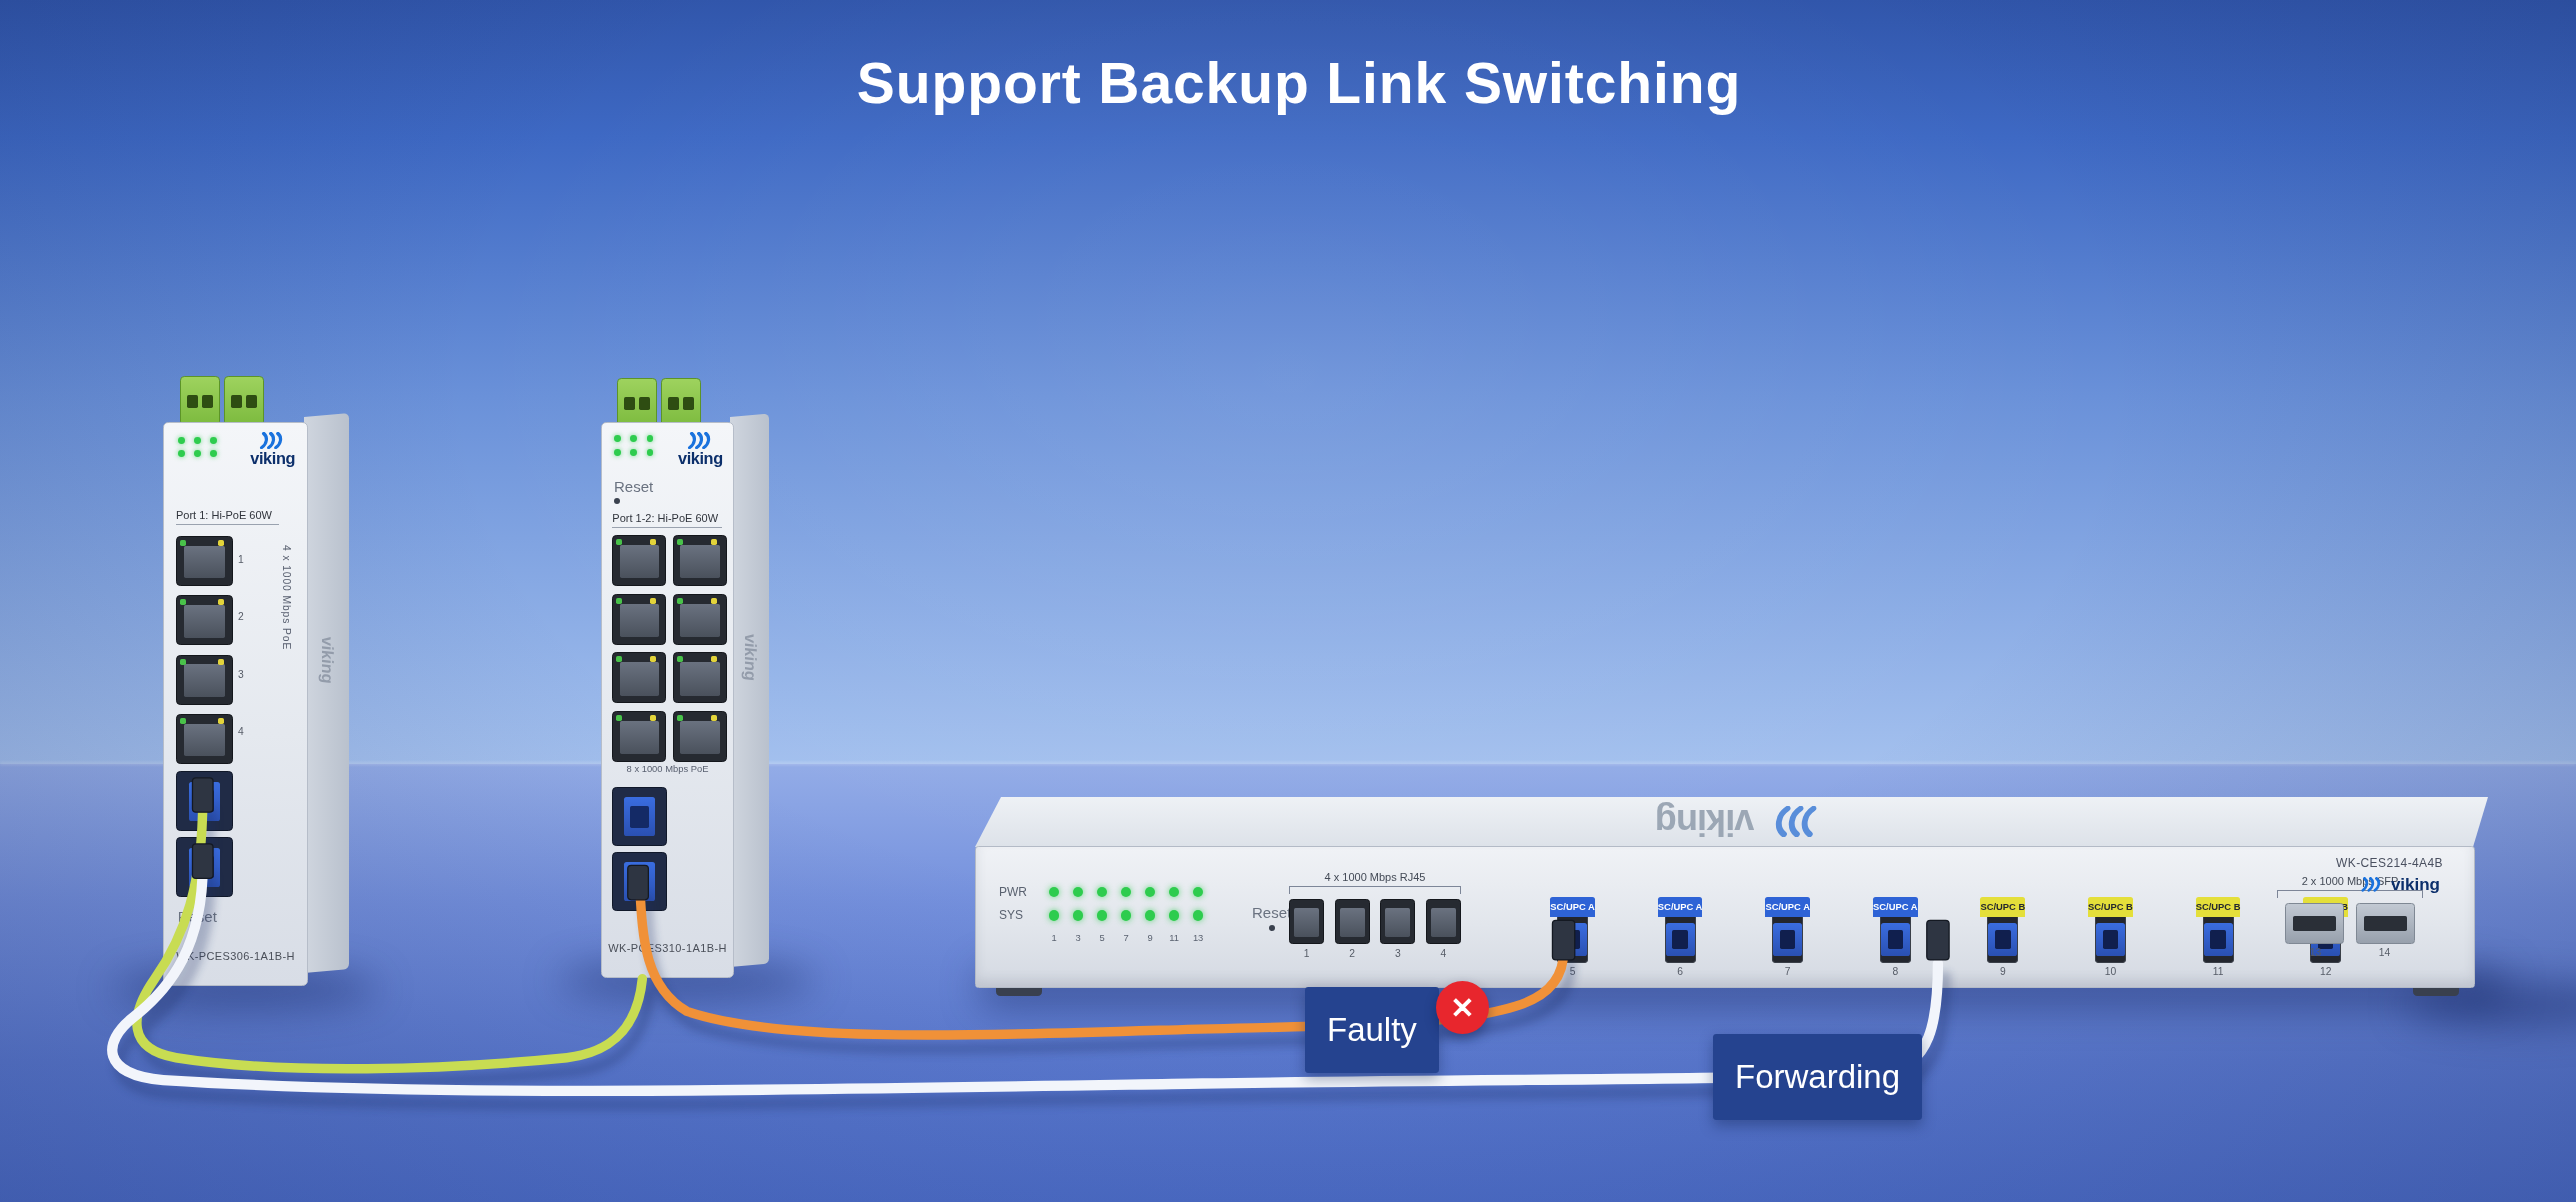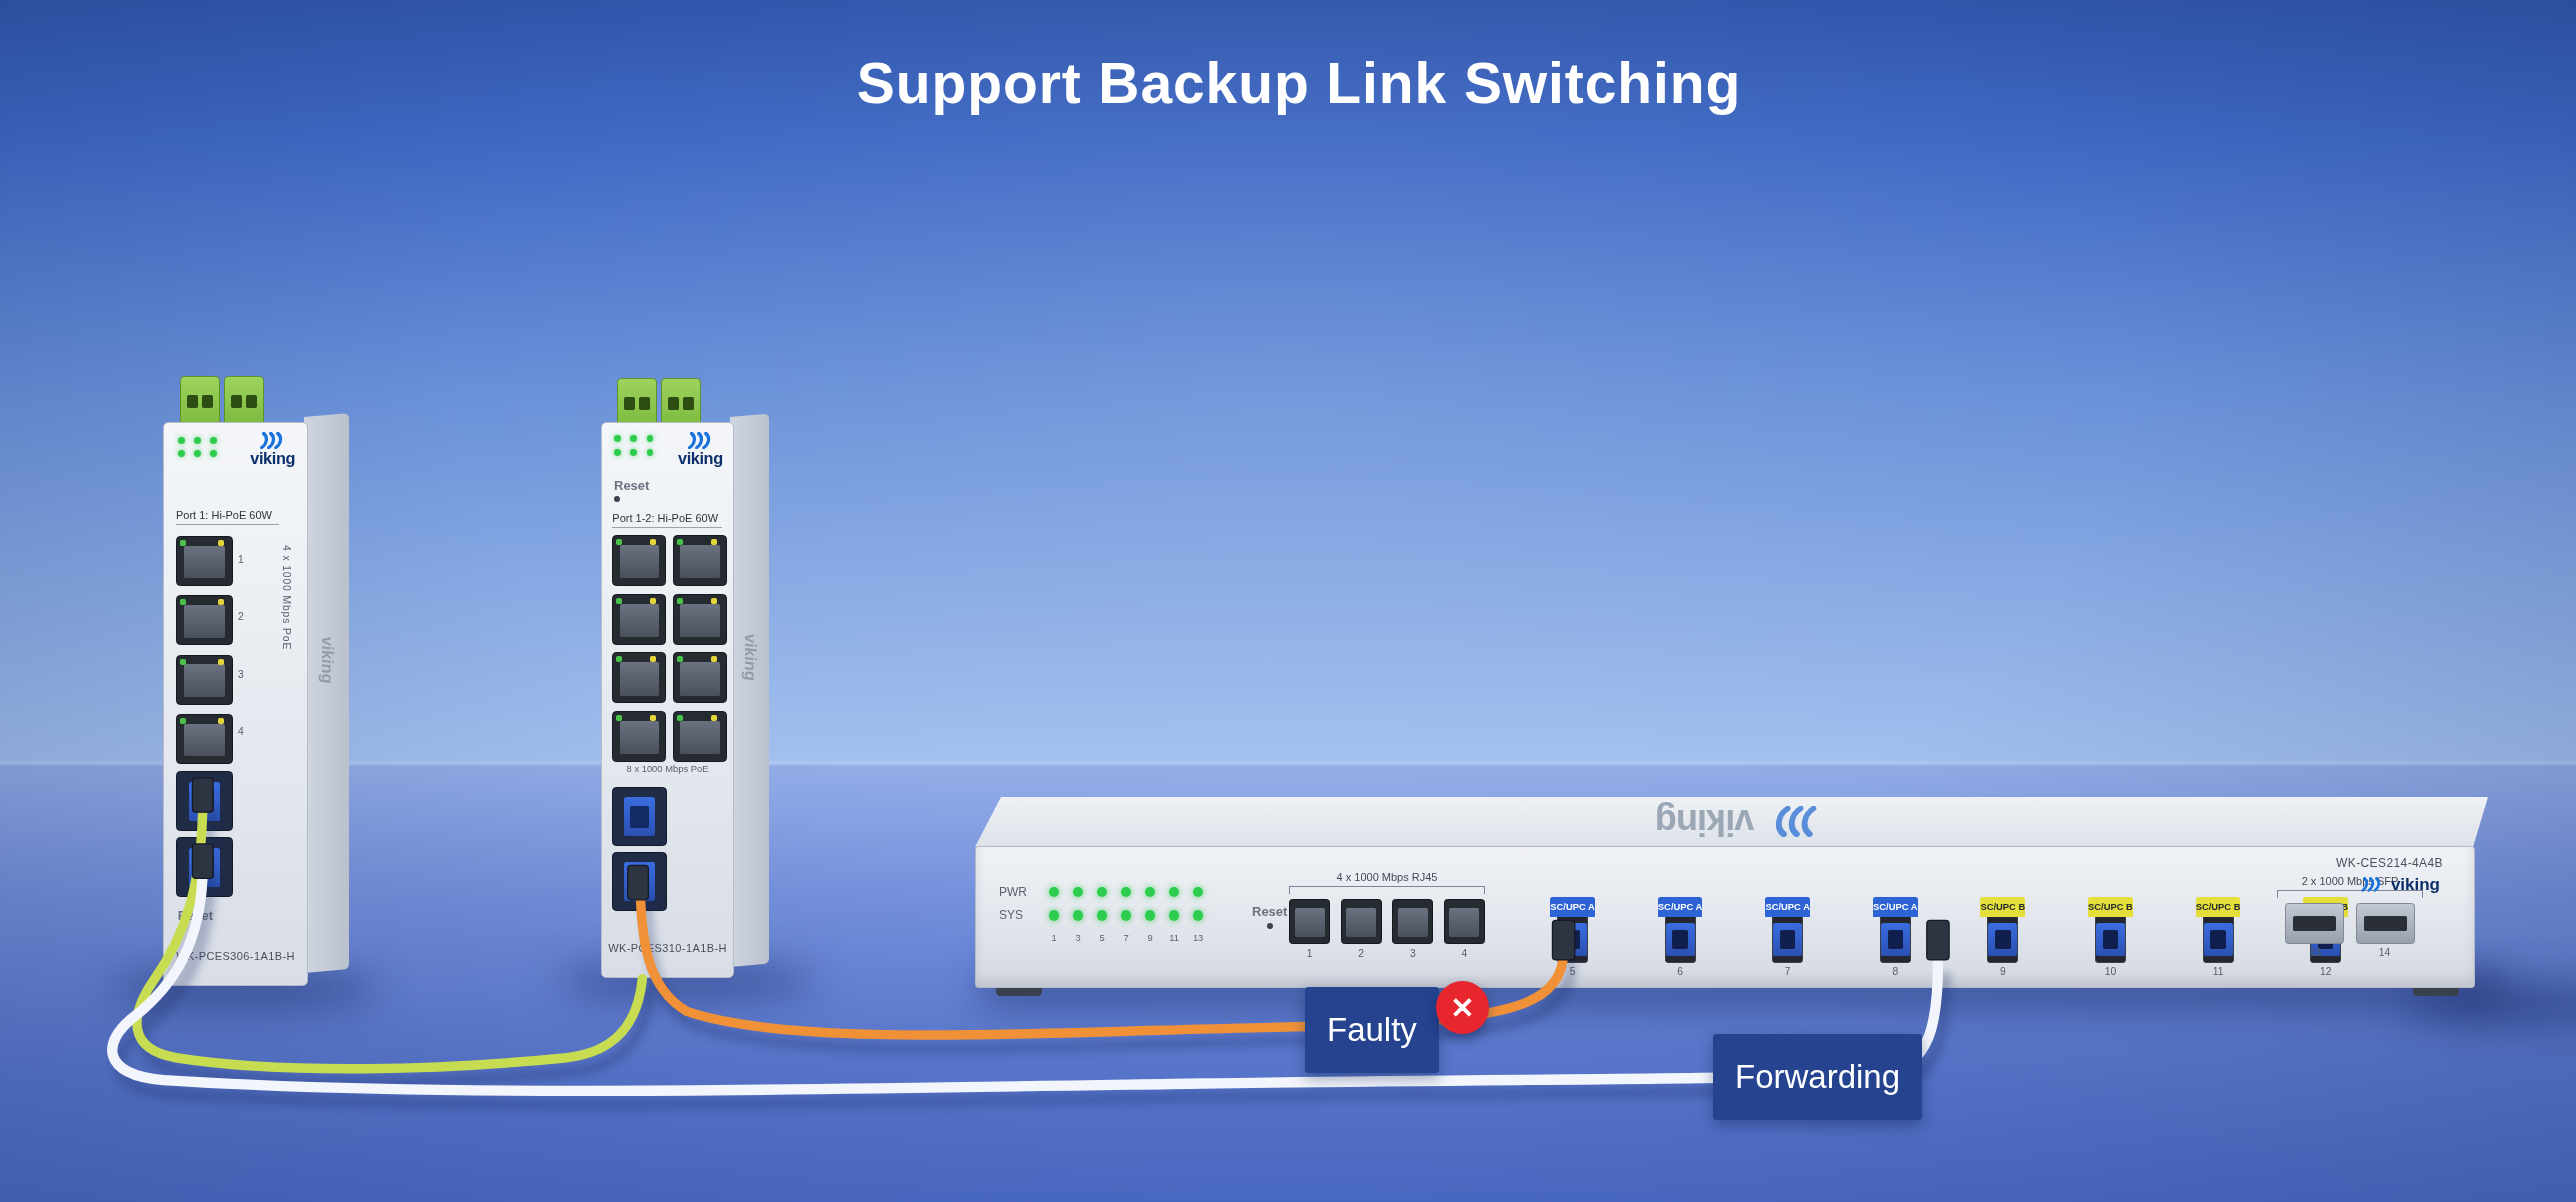--- a/index.html
+++ b/index.html
@@ -55,7 +55,7 @@
   .vsw-logo .wtxt{font-size:16.3px;}
 
   .vsw-reset{position:absolute;display:flex;flex-direction:column;align-items:flex-start;gap:3.4px;}
-  .reset-txt{font-size:13px;color:#6a7280;font-weight:bold;}
+  .reset-txt{font-size:15px;color:#6a7280;}
   .reset-dot{width:6px;height:6px;border-radius:50%;background:#3a414e;}
 
   .port-label{position:absolute;font-size:11px;color:#30343c;border-bottom:0.9px solid #9aa2af;

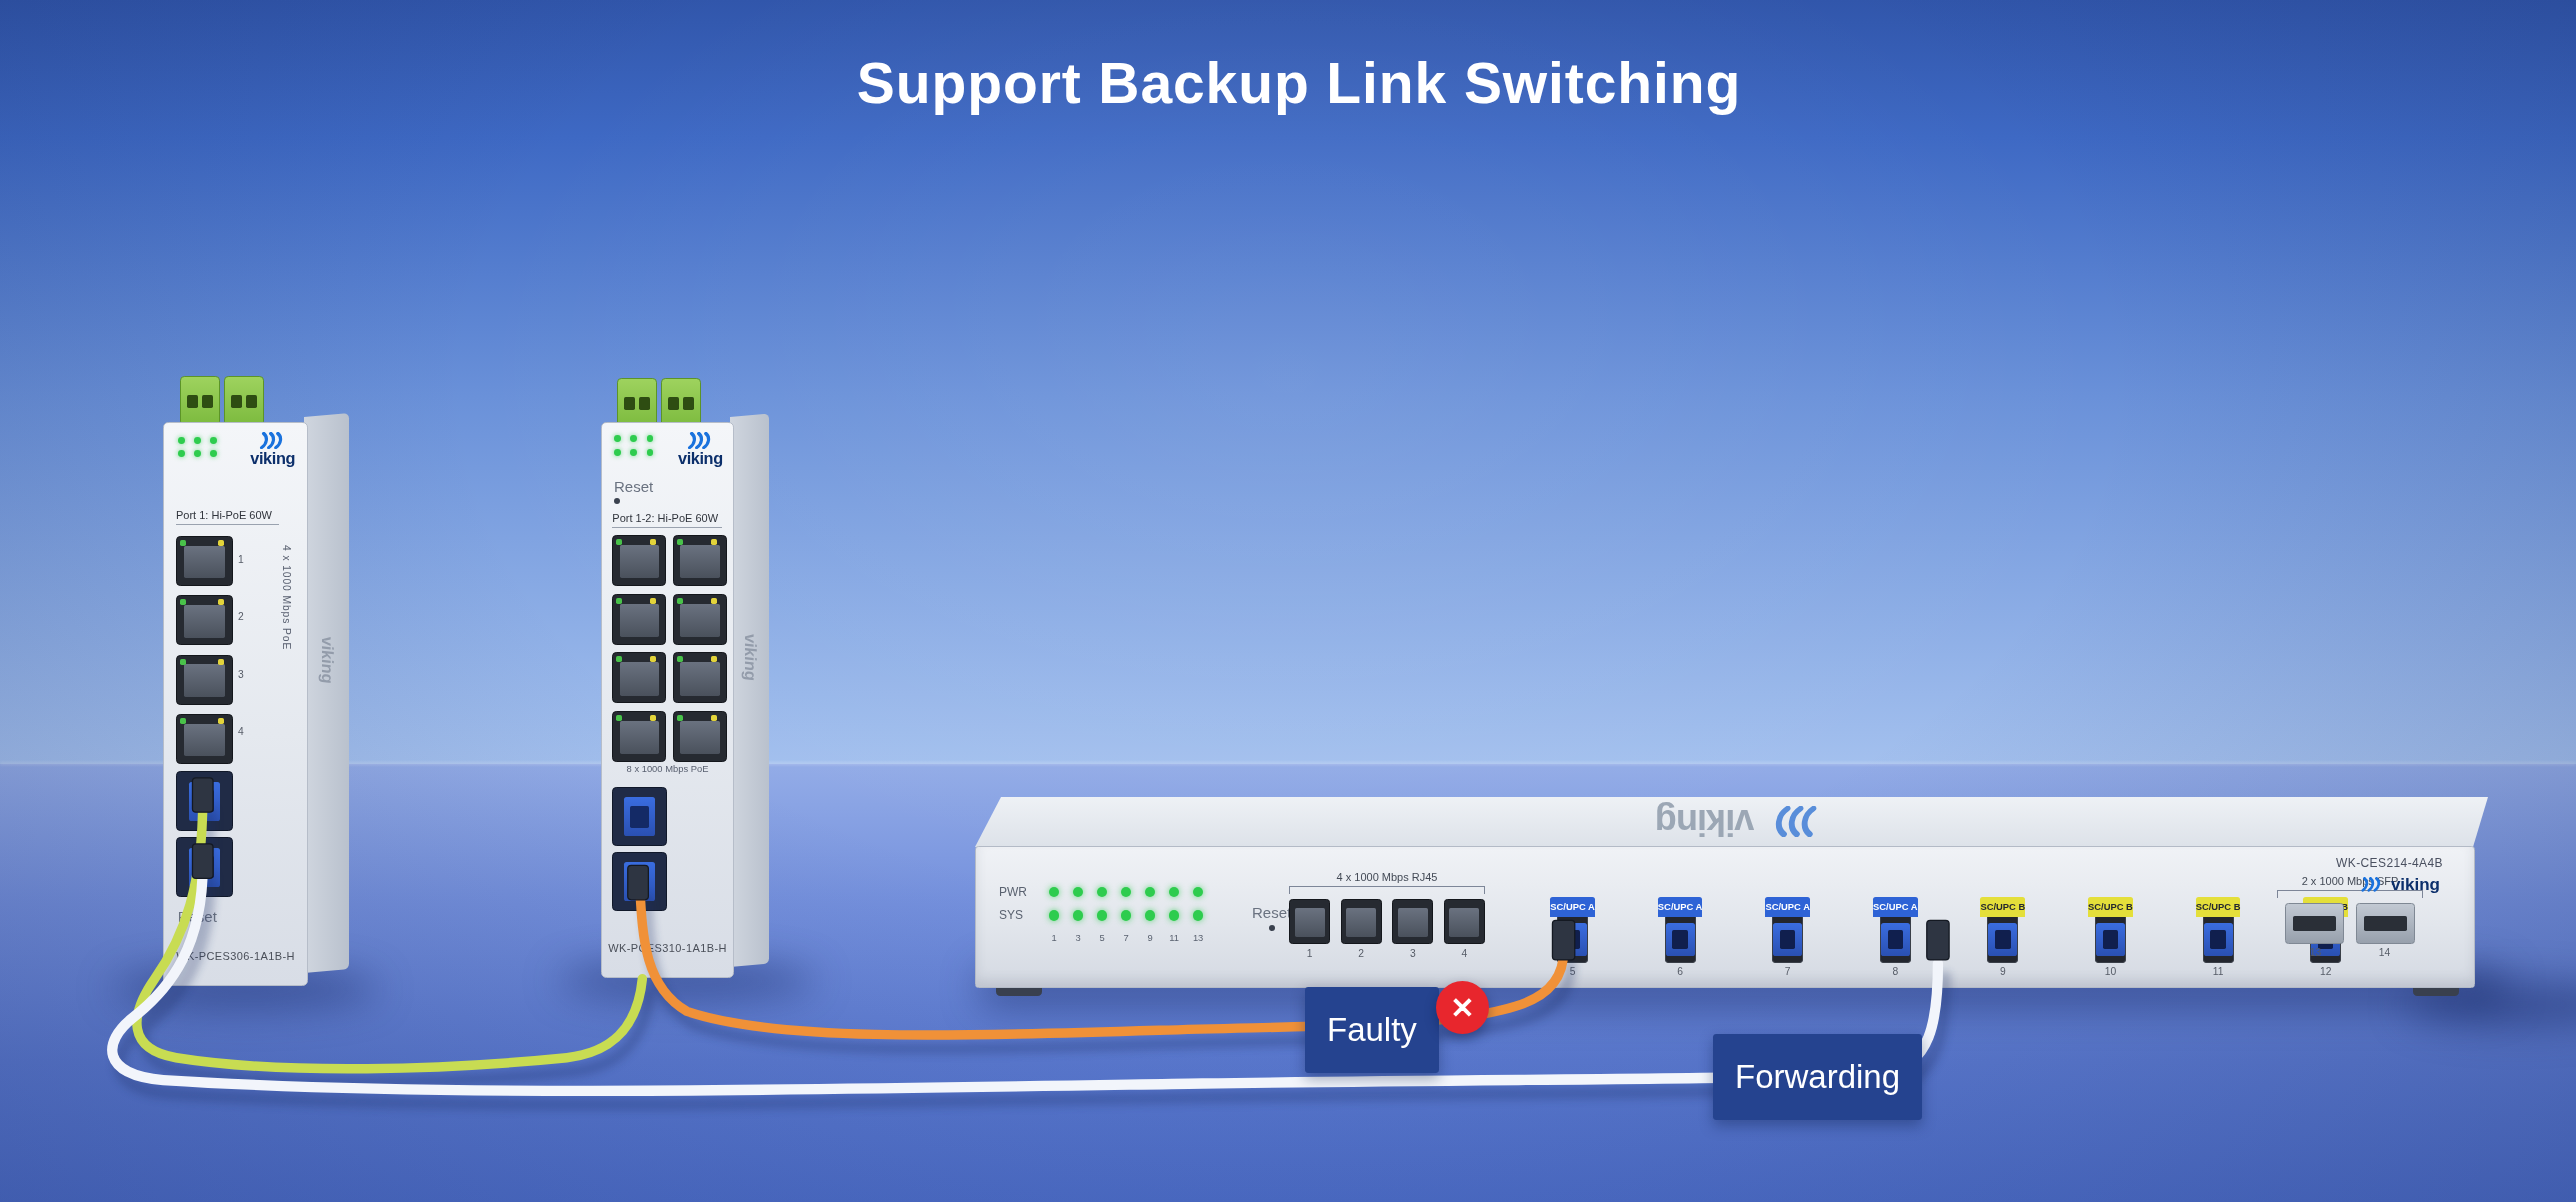--- a/index.html
+++ b/index.html
@@ -112,7 +112,7 @@
 
   .rack-reset{position:absolute;left:276px;top:57px;display:flex;flex-direction:column;align-items:center;gap:4.3px;}
 
-  .rj45-group{position:absolute;left:313px;top:24px;width:196px;}
+  .rj45-group{position:absolute;left:313px;top:24px;width:172px;}
   .grp-label{text-align:center;font-size:11px;color:#434a56;}
   .bracket{height:6.9px;border:1.7px solid #7d8698;border-bottom:none;margin-top:3.4px;}
   .rj45-row{display:flex;gap:10.3px;margin-top:5.2px;justify-content:center;}

